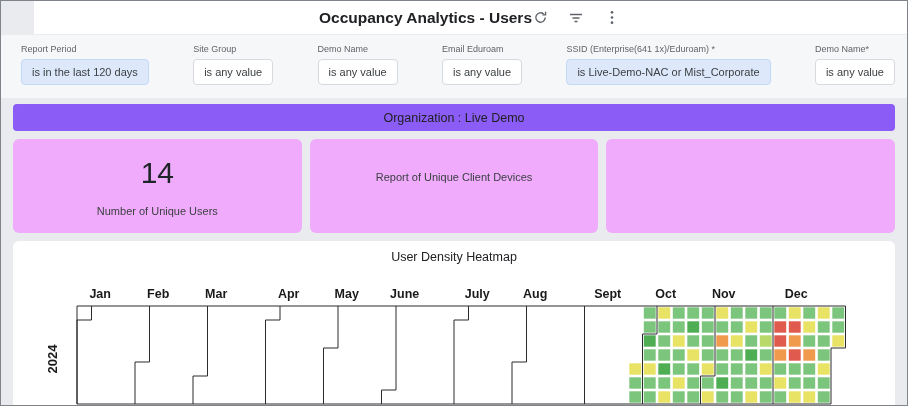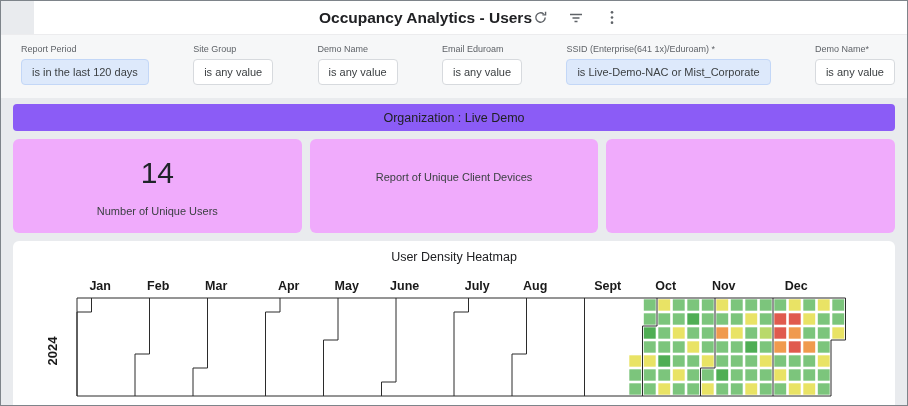--- a/index.html
+++ b/index.html
@@ -29,7 +29,7 @@
   .kpi-label { font-size: 11px; color: #3c4043; margin-top: 15px; }
 
   .heatmap-card { background: #fff; border-radius: 6px; padding: 9px 10px 10px 10px; }
-  .heatmap-title { text-align: center; font-size: 12.5px; color: #202124; font-weight: 500; margin-bottom: 8px; }
+  .heatmap-title { text-align: center; font-size: 12.5px; color: #202124; font-weight: 500; margin-bottom: 16px; }
   .hm-month { font-size: 12.5px; font-weight: 700; fill: #1a1a1a; }
   .hm-year { font-size: 13px; font-weight: 700; fill: #1a1a1a; }
   #heatmap-svg { display: block; margin-left: 18px; }

